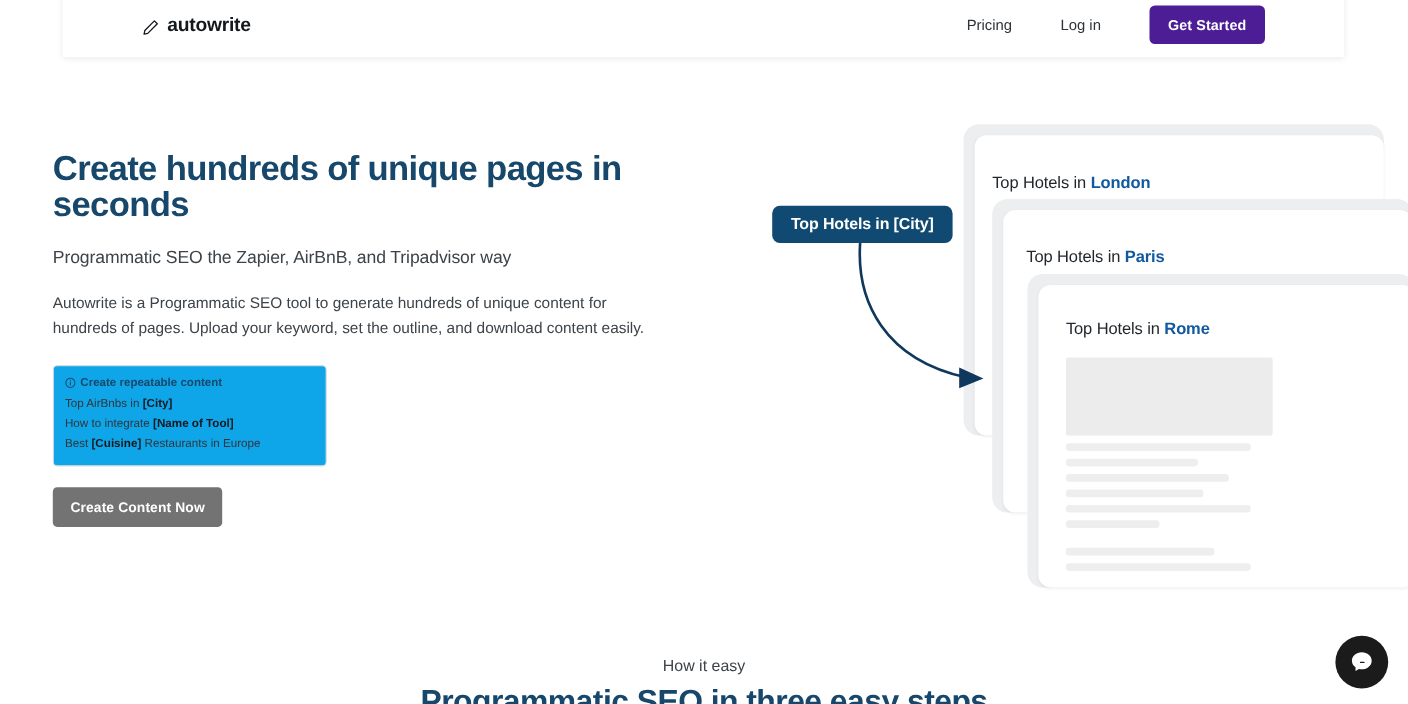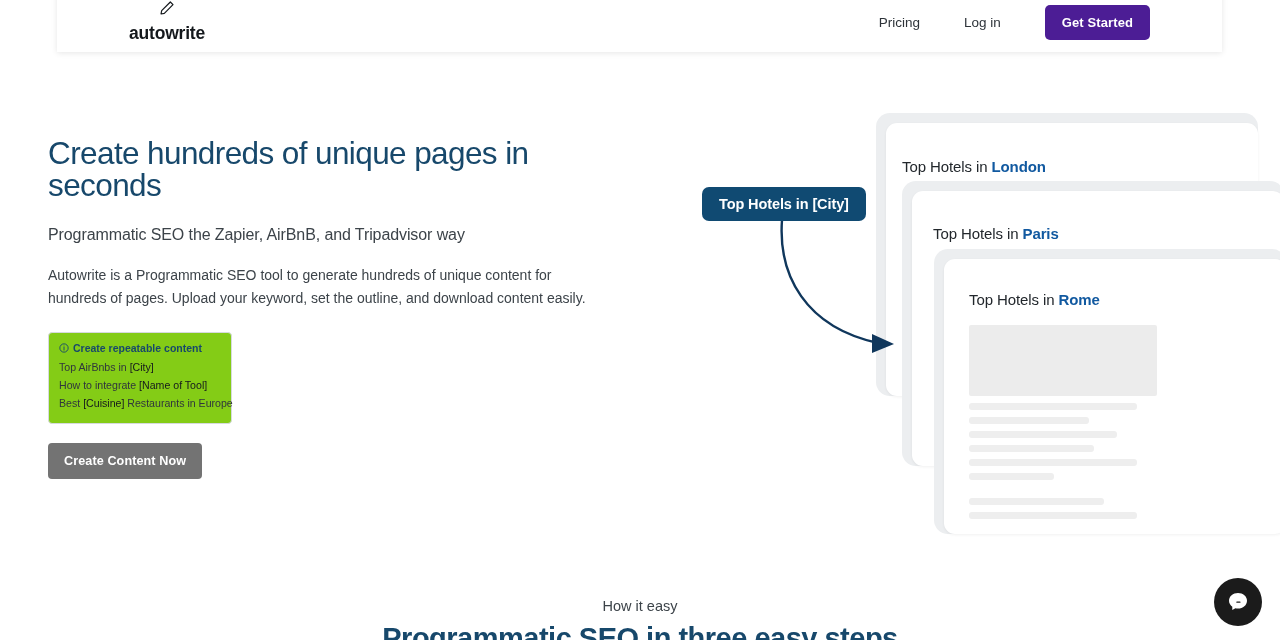--- a/index.html
+++ b/index.html
@@ -26,13 +26,12 @@
   }
   .logo {
     display: flex;
-    align-items: center;
+    align-items: flex-end;
     gap: 7px;
     font-size: 17.5px;
     font-weight: bold;
     color: #14181c;
     letter-spacing: -0.2px;
-    flex-direction: column;
   }
   .logo .pencil { display: block; width: 16px; height: 16px; }
   .nav {

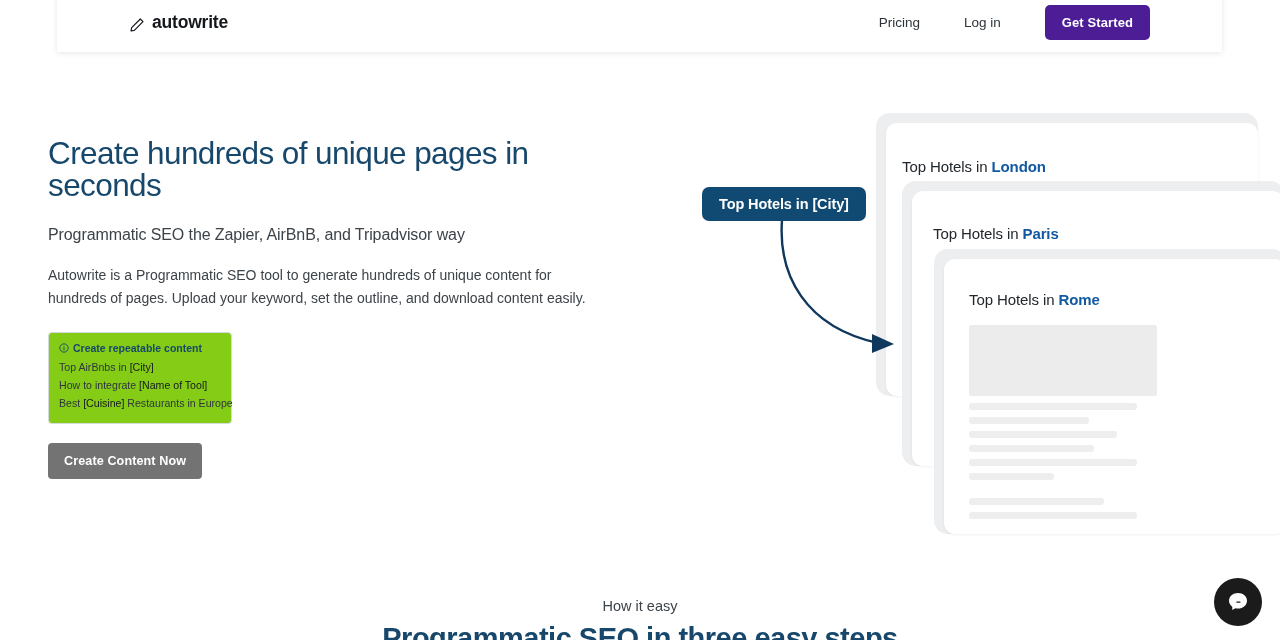--- a/index.html
+++ b/index.html
@@ -68,7 +68,7 @@
   .hero-title {
     font-size: 31.5px;
     line-height: 1.0;
-    font-weight: normal;
+    font-weight: bold;
     color: #17486b;
     letter-spacing: -0.6px;
     max-width: 520px;

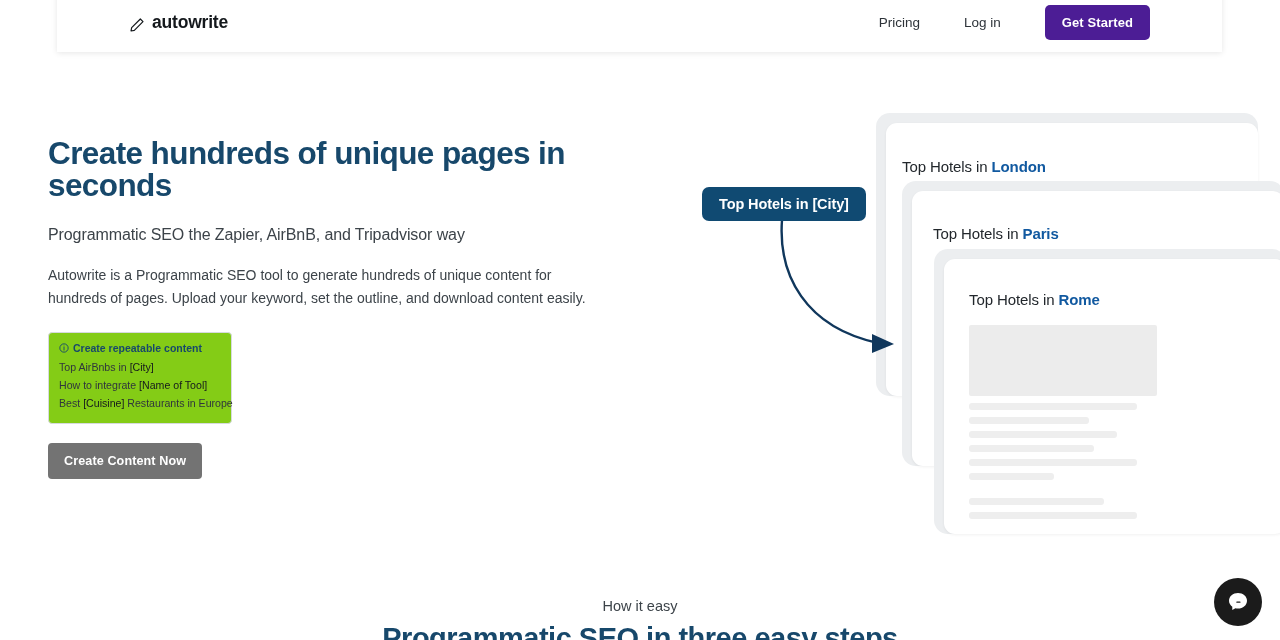--- a/index.html
+++ b/index.html
@@ -90,11 +90,11 @@
   
   .example-box {
     margin-top: 22px;
-    width: 184px;
+    width: 249px;
     border: 1px solid #d6dade;
     border-radius: 4px;
     padding: 9px 11px 11px 10px;
-    background: #84cc16;
+    background: #0ea5e9;
   }
   .example-head {
     display: flex;

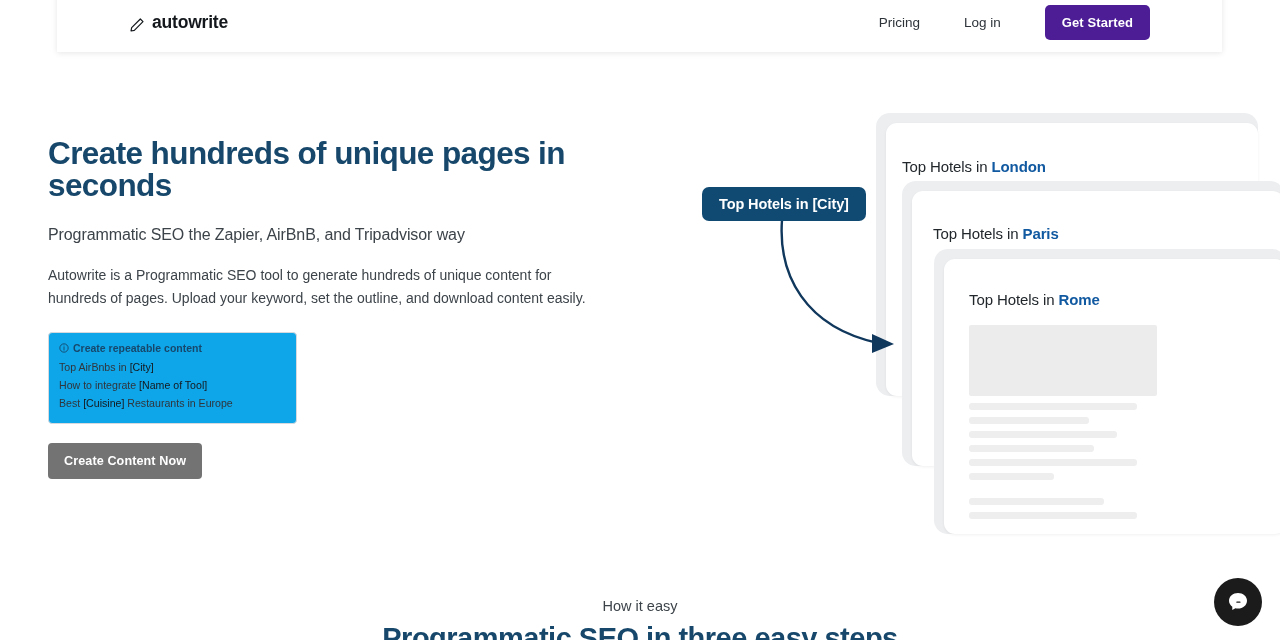--- a/index.html
+++ b/index.html
@@ -112,7 +112,7 @@
     line-height: 1.72;
     white-space: nowrap;
   }
-  .example-line b { font-weight: normal; color: #15191d; }
+  .example-line b { font-weight: bold; color: #15191d; }
 
   .cta {
     margin-top: 19px;

